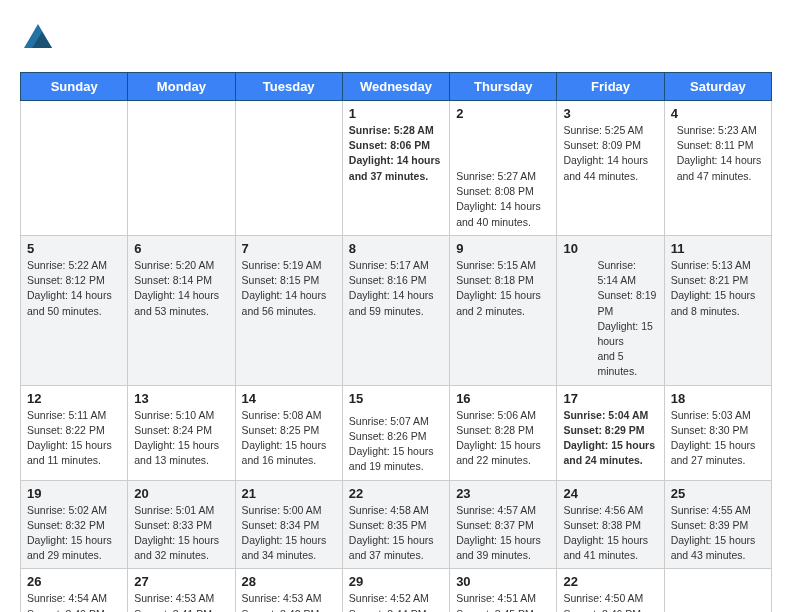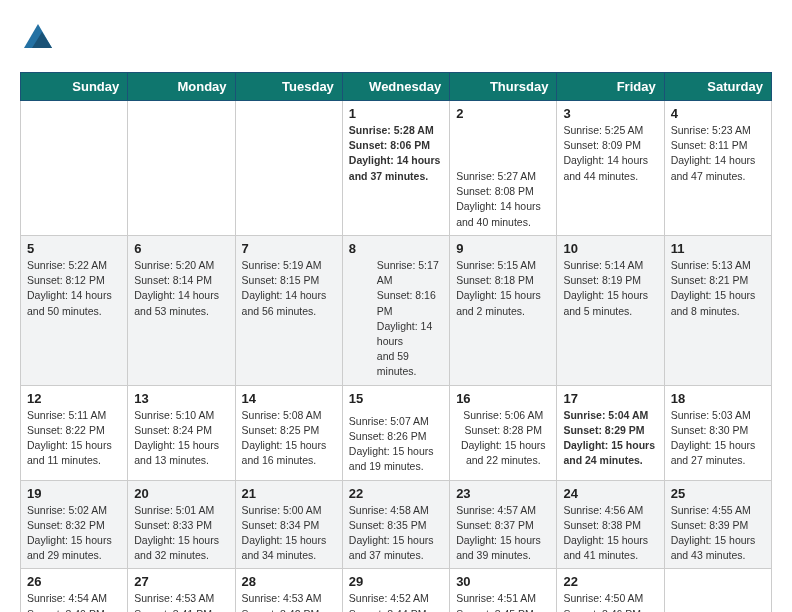--- a/index.html
+++ b/index.html
@@ -57,11 +57,11 @@
       border-collapse: collapse;
     }
     .calendar th {
-      background: #0f766e;
+      background: #3b82f6;
       color: #fff;
       font-size: 13px;
       padding: 6px 8px;
-      text-align: right;
+      text-align: center;
       border: 1px solid #1a5276;
     }
     .calendar td {

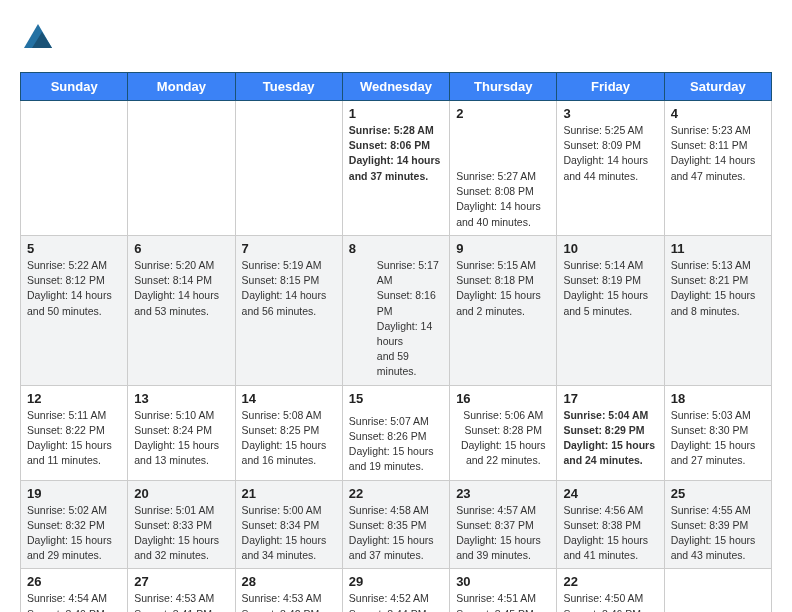--- a/index.html
+++ b/index.html
@@ -150,7 +150,7 @@
         </td>
         <td>
           <div class="day-num">4</div>
-          <div class="day-info" style="white-space: pre-line;">Sunrise: 5:23 AM
+          <div class="day-info" style="white-space: pre-line; margin-left: 6px;">Sunrise: 5:23 AM
 Sunset: 8:11 PM
 Daylight: 14 hours
 and 47 minutes.</div>

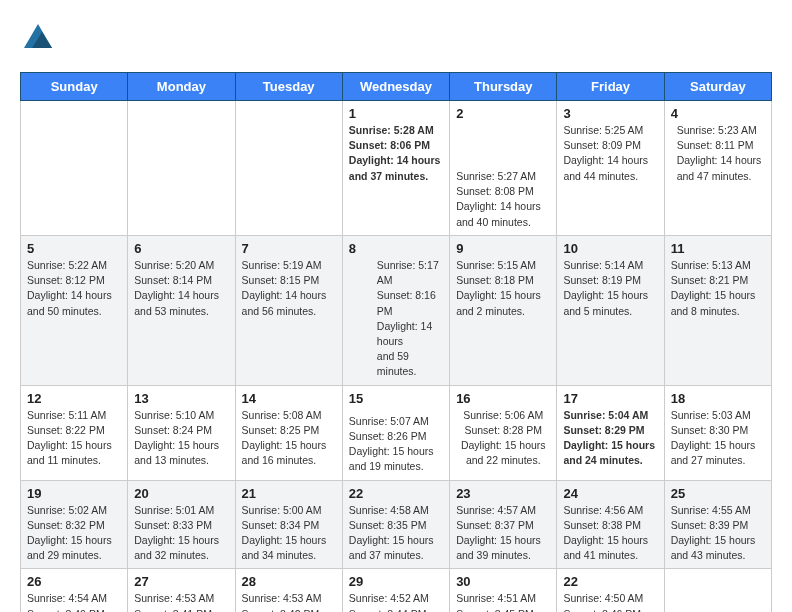--- a/index.html
+++ b/index.html
@@ -180,7 +180,7 @@
         </td>
         <td>
           <div class="day-num">8</div>
-          <div class="day-info" style="white-space: pre-line; margin-left: 28px;">Sunrise: 5:17 AM
+          <div class="day-info" style="white-space: pre-line;">Sunrise: 5:17 AM
 Sunset: 8:16 PM
 Daylight: 14 hours
 and 59 minutes.</div>

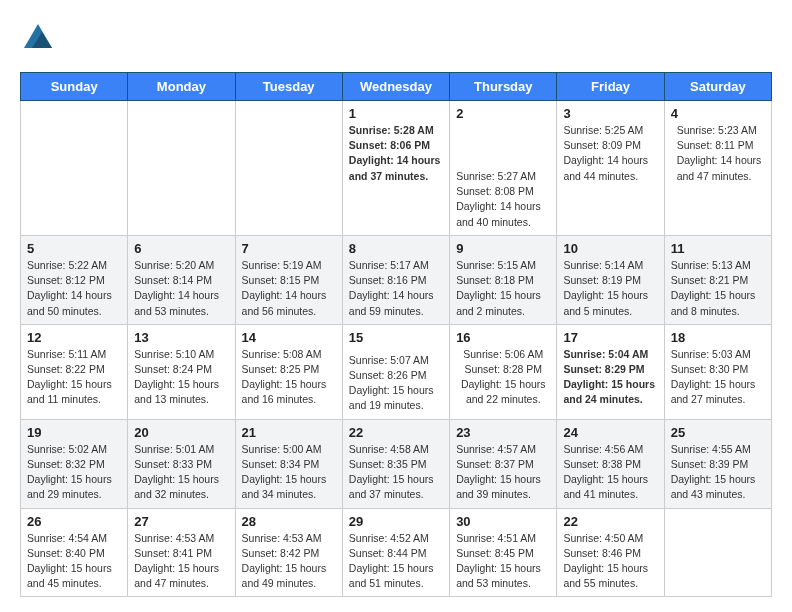--- a/index.html
+++ b/index.html
@@ -194,7 +194,7 @@
         </td>
         <td>
           <div class="day-num">10</div>
-          <div class="day-info" style="white-space: pre-line;">Sunrise: 5:14 AM
+          <div class="day-info" style="white-space: pre-line; margin-left: 34px;">Sunrise: 5:14 AM
 Sunset: 8:19 PM
 Daylight: 15 hours
 and 5 minutes.</div>

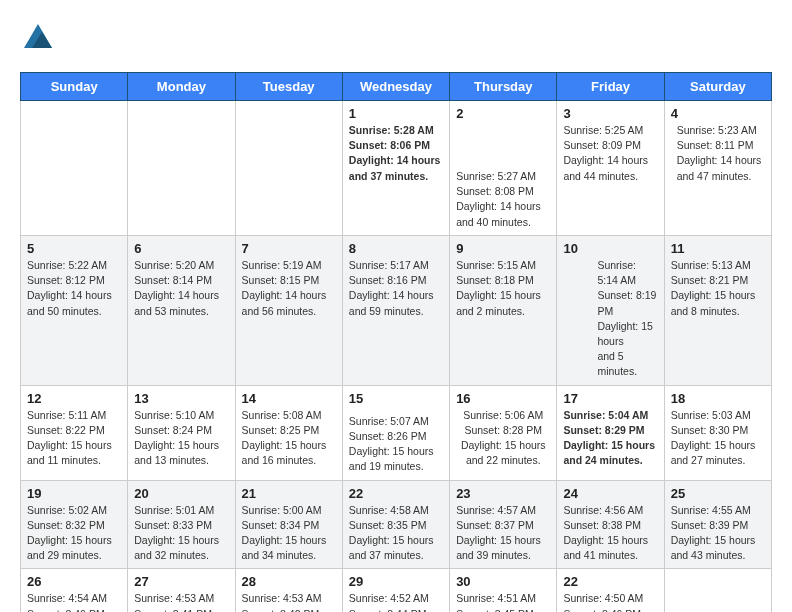--- a/index.html
+++ b/index.html
@@ -238,7 +238,7 @@
         </td>
         <td>
           <div class="day-num">16</div>
-          <div class="day-info" style="white-space: pre-line; text-align: center;">Sunrise: 5:06 AM
+          <div class="day-info" style="white-space: pre-line;">Sunrise: 5:06 AM
 Sunset: 8:28 PM
 Daylight: 15 hours
 and 22 minutes.</div>

